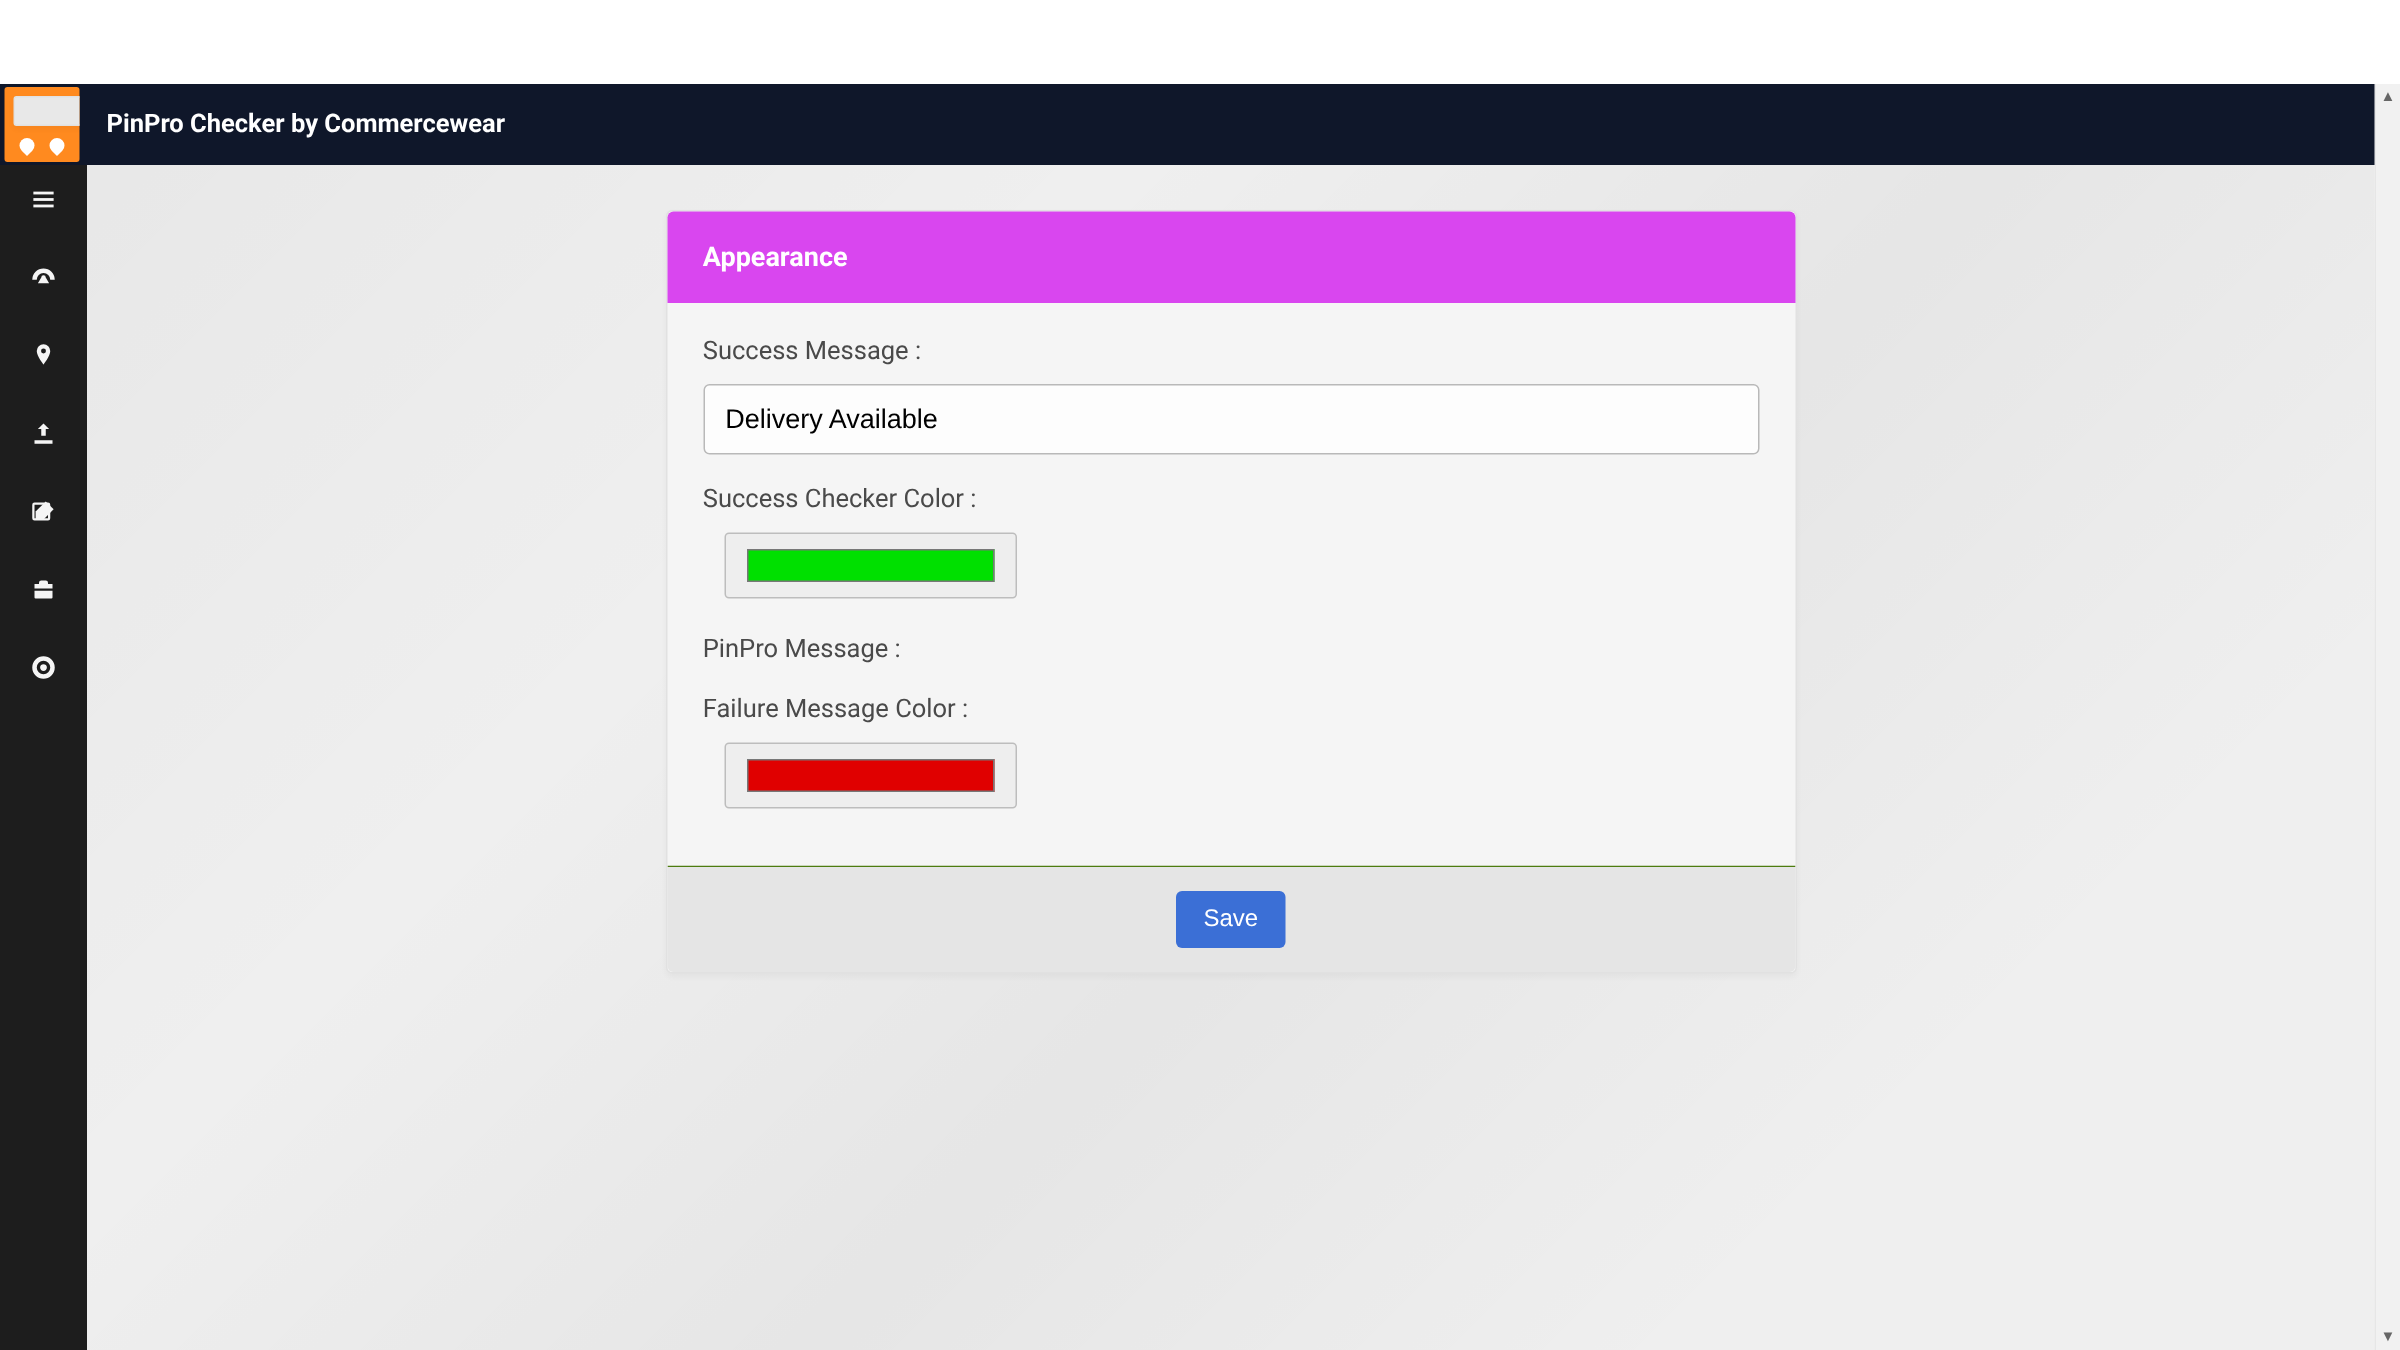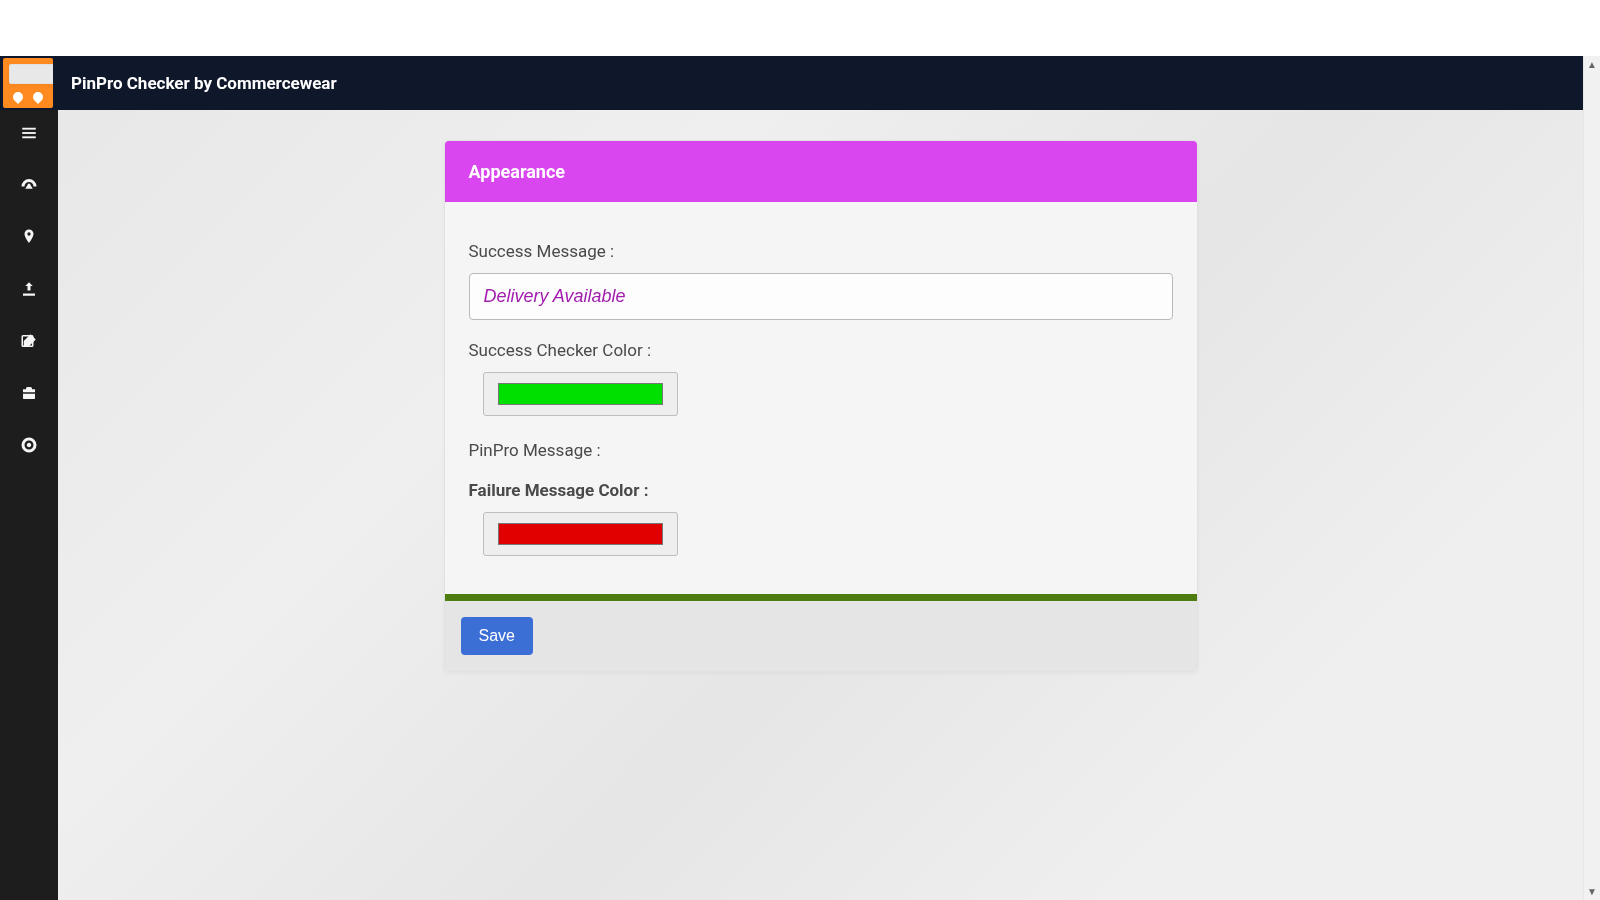--- a/index.html
+++ b/index.html
@@ -136,7 +136,7 @@
     border-radius: 4px 4px 0 0;
   }
   .card-body {
-    padding: 39px 24px 28px 24px;
+    padding: 22px 24px 28px 24px;
   }
   .form-group { margin-bottom: 20px; }
   .form-label {

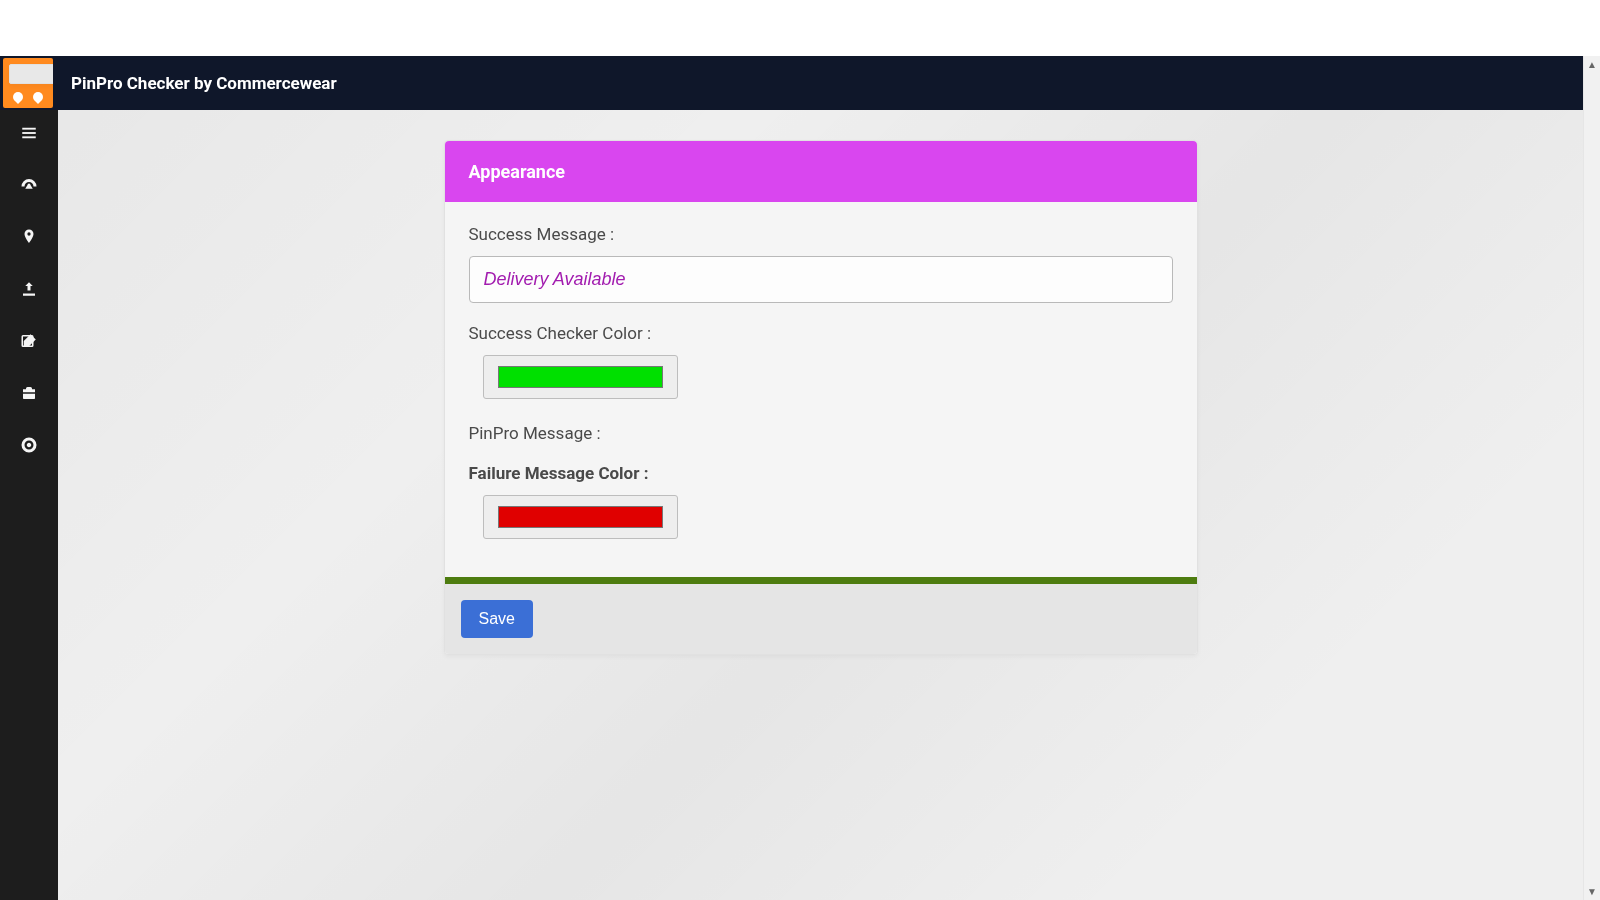--- a/index.html
+++ b/index.html
@@ -148,13 +148,12 @@
   .text-input {
     width: 100%;
     font-size: 18px;
-    color: #a21caf;
+    color: #000000;
     background: #fdfdfd;
     border: 1px solid #b9b9b9;
     border-radius: 4px;
     padding: 12px 14px;
     outline: none;
-    font-style: italic;
   }
   .color-input-wrap {
     display: inline-block;

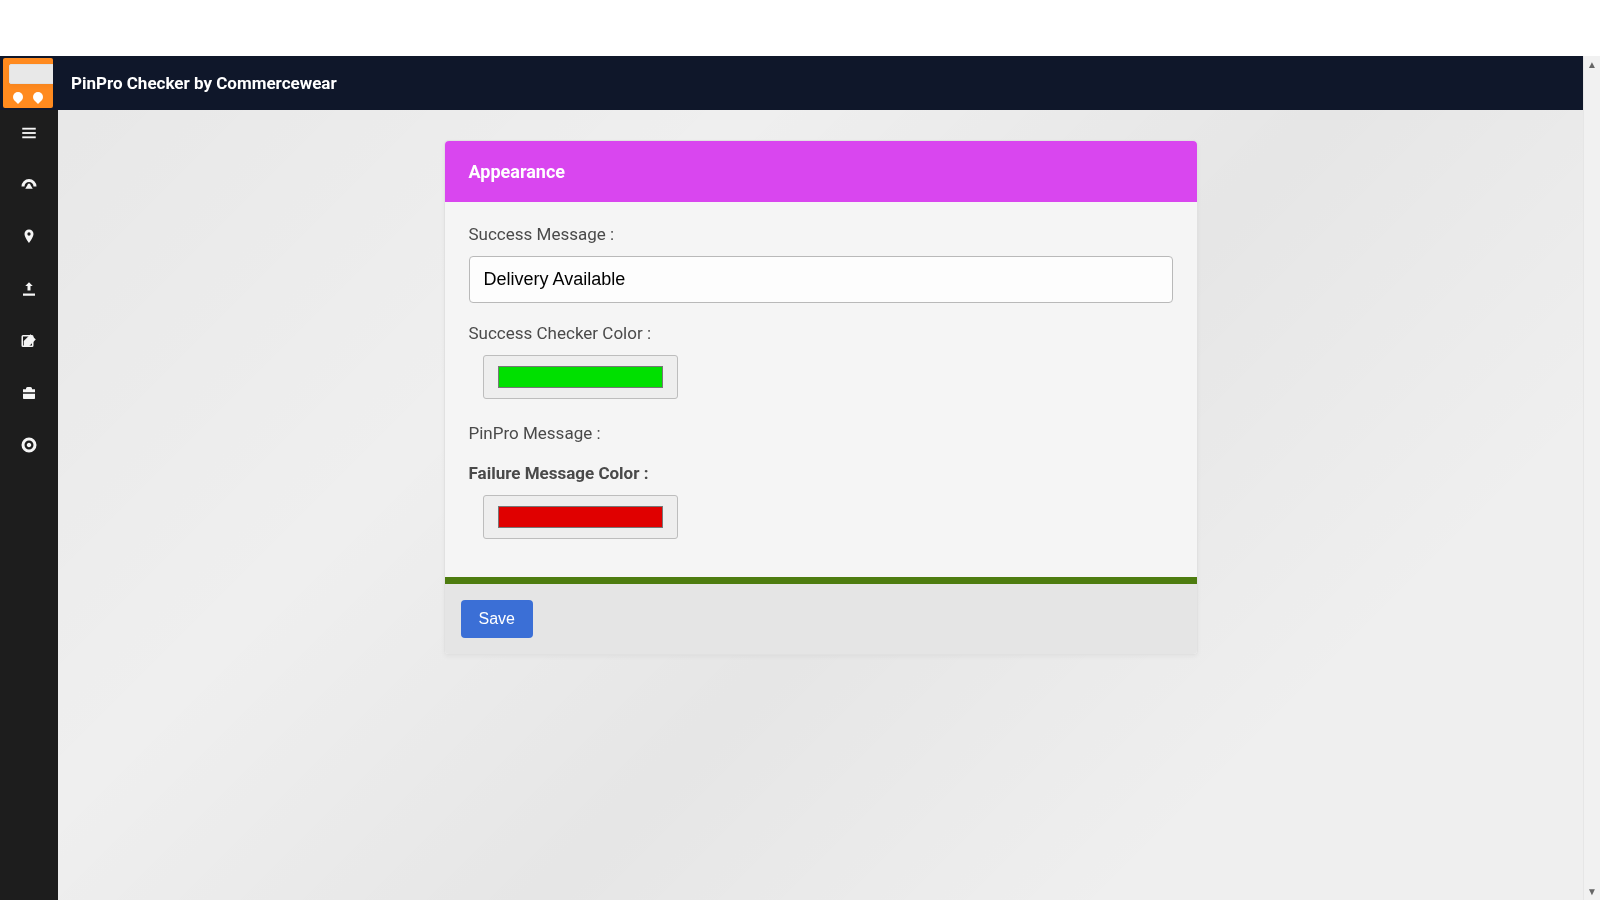--- a/index.html
+++ b/index.html
@@ -278,7 +278,7 @@
         <label class="form-label">PinPro Message :</label>
       </div>
 
-      <div class="form-group" style="margin-bottom:6px;font-weight:bold;">
+      <div class="form-group" style="margin-bottom:6px;">
         <label class="form-label">Failure Message Color :</label>
         <div class="color-input-wrap">
           <span class="color-swatch" style="background:#e00000"></span>

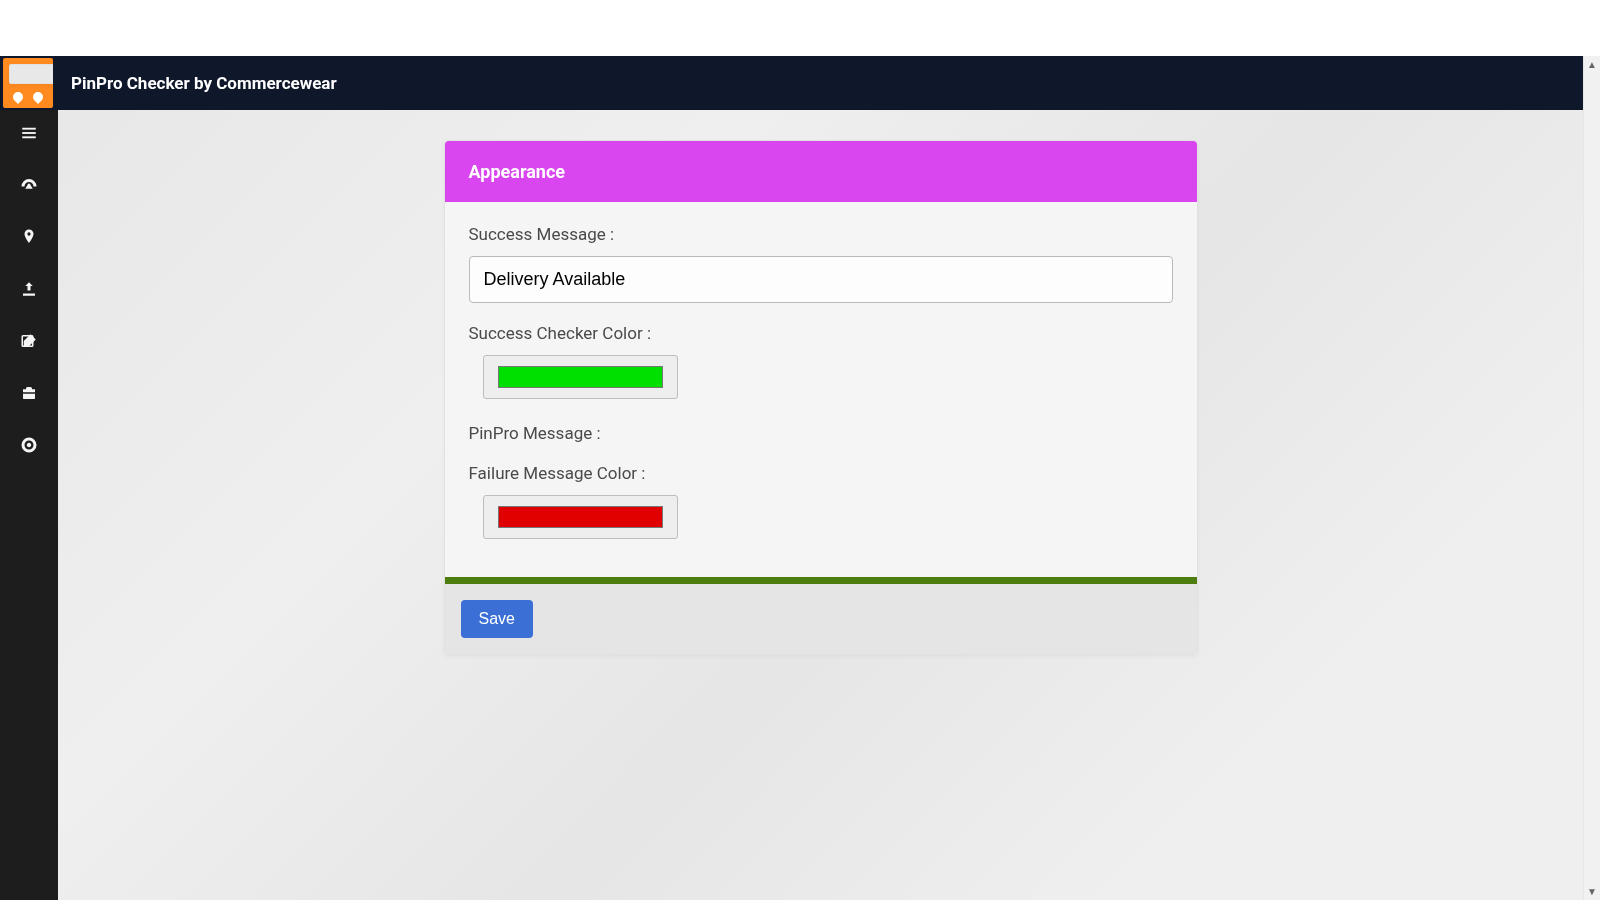--- a/index.html
+++ b/index.html
@@ -171,10 +171,10 @@
   }
   .card-footer {
     background: #e5e5e5;
-    border-top: 7px solid #4d7c0f;
+    border-top: 1px solid #4d7c0f;
     padding: 16px;
     display: flex;
-    justify-content: flex-start;
+    justify-content: center;
     border-radius: 0 0 4px 4px;
   }
   .btn-primary {

